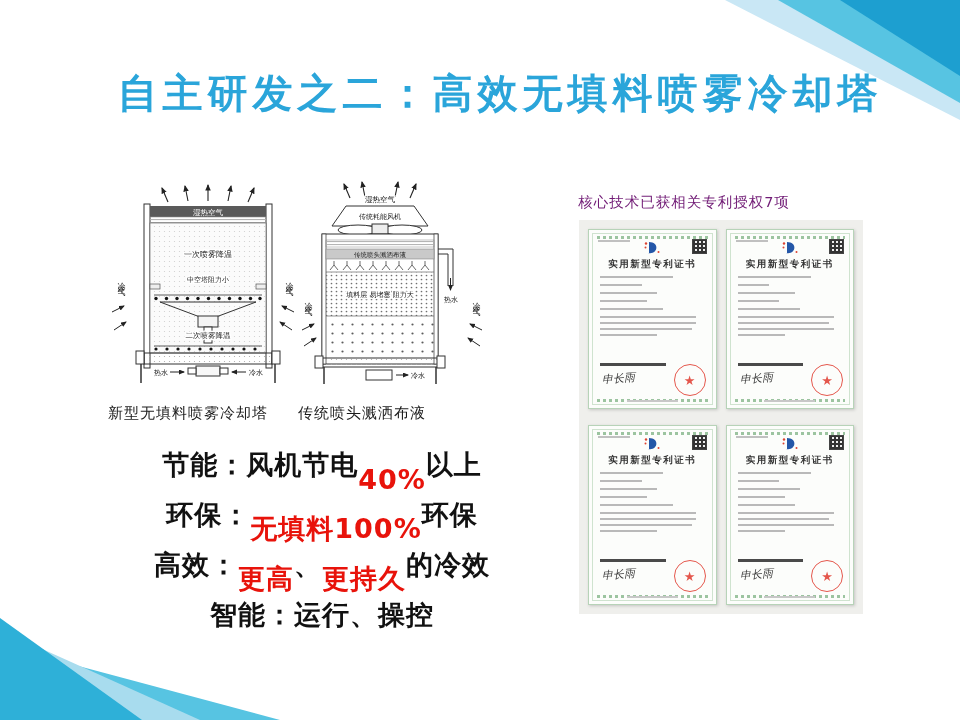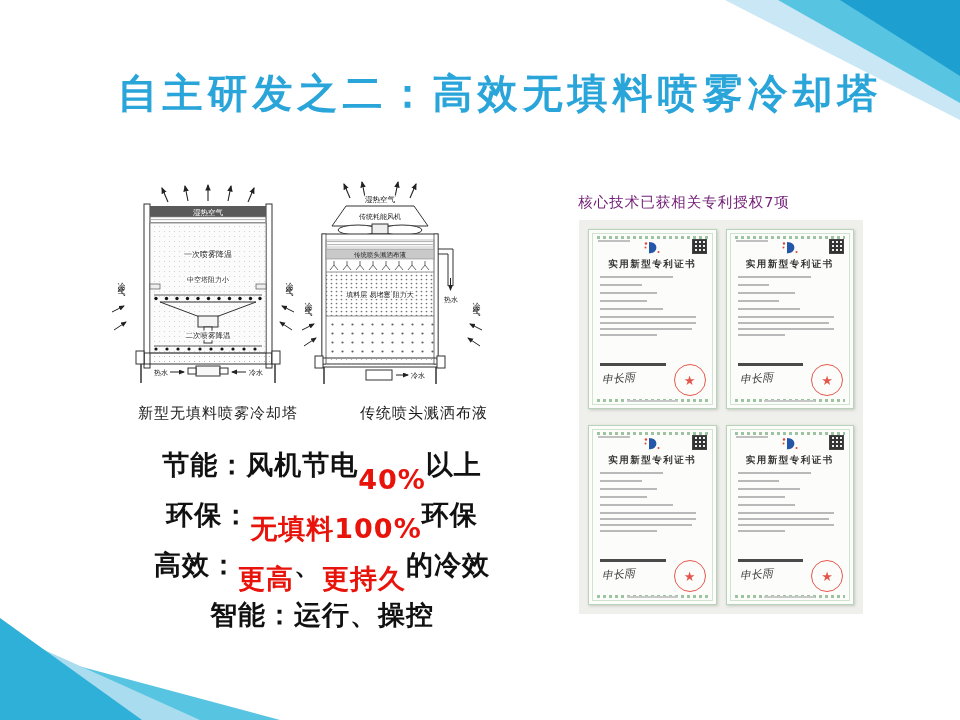--- a/index.html
+++ b/index.html
@@ -30,7 +30,7 @@
   .tower text{font-family:"DejaVu Sans","Liberation Sans",sans-serif;}
   .halo{paint-order:stroke;stroke:#ffffff;stroke-width:2.5px;}
   .caption{
-    position:absolute;width:190px;text-align:right;top:404px;
+    position:absolute;width:190px;text-align:left;top:404px;
     font-size:15px;color:#1a1a1a;letter-spacing:1px;
   }
 

